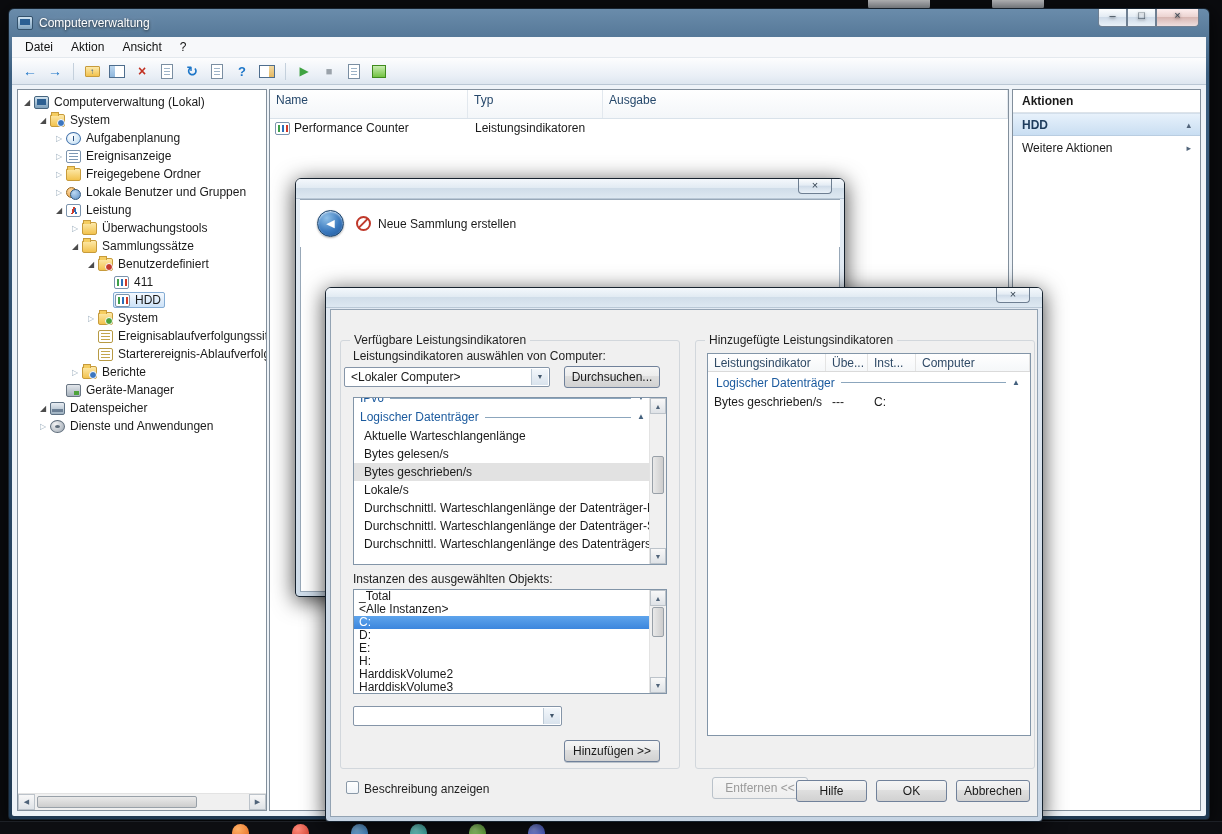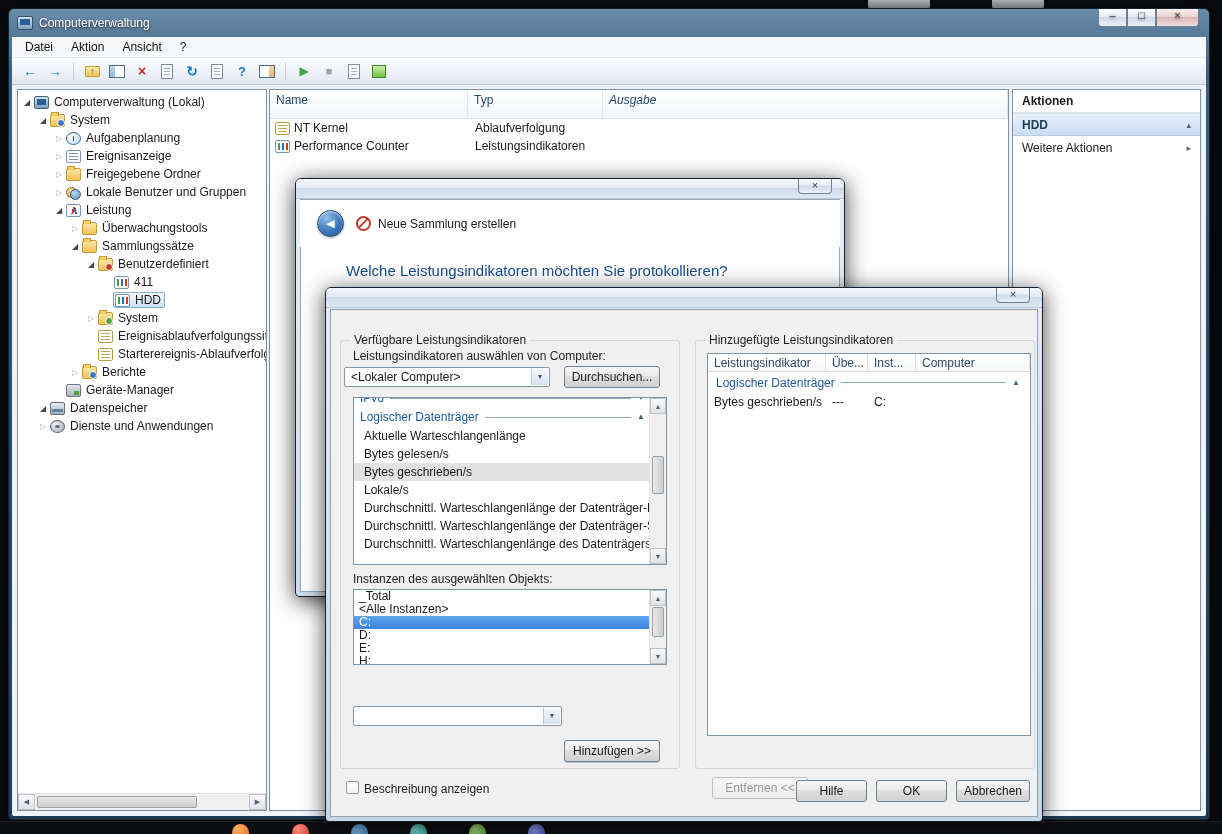--- a/index.html
+++ b/index.html
@@ -120,7 +120,7 @@
   
   #lp-header { display:flex; height:29px; background:linear-gradient(#fff,#f3f6f9); border-bottom:1px solid #d9e2ea; color:#26486b; }
   .lp-h { padding:3px 6px 0 6px; border-right:1px solid #e2e8ee; }
-  .lp-h.c1{width:198px;} .lp-h.c2{width:135px;} .lp-h.c3{flex:1;font-style:italic;}
+  .lp-h.c1{width:198px;} .lp-h.c2{width:135px;} .lp-h.c3{flex:1;}
   .lp-row { display:flex; height:18px; align-items:center; }
   .lp-c1{width:198px; display:flex; align-items:center; padding-left:4px;} .lp-c2{width:135px; padding-left:7px;}
   .lp-row .tico { margin-right:4px; }

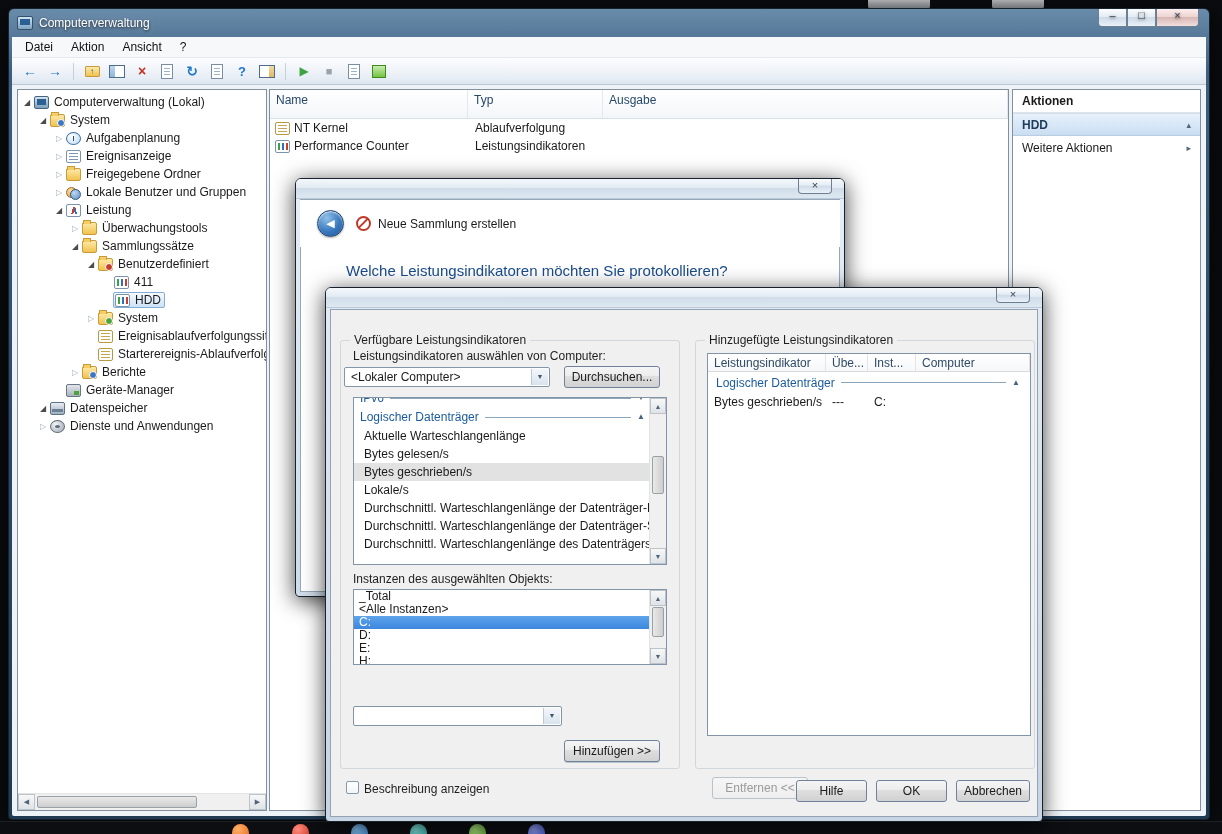--- a/index.html
+++ b/index.html
@@ -372,13 +372,6 @@
           </div>
           <div class="lp-row">
             <span class="lp-c1">
-                <span class="tico i-trace"></span>
-                <span>NT Kernel</span>
-              </span>
-            <span class="lp-c2">Ablaufverfolgung</span>
-          </div>
-          <div class="lp-row">
-            <span class="lp-c1">
                 <span class="tico i-chart"></span>
                 <span>Performance Counter</span>
               </span>

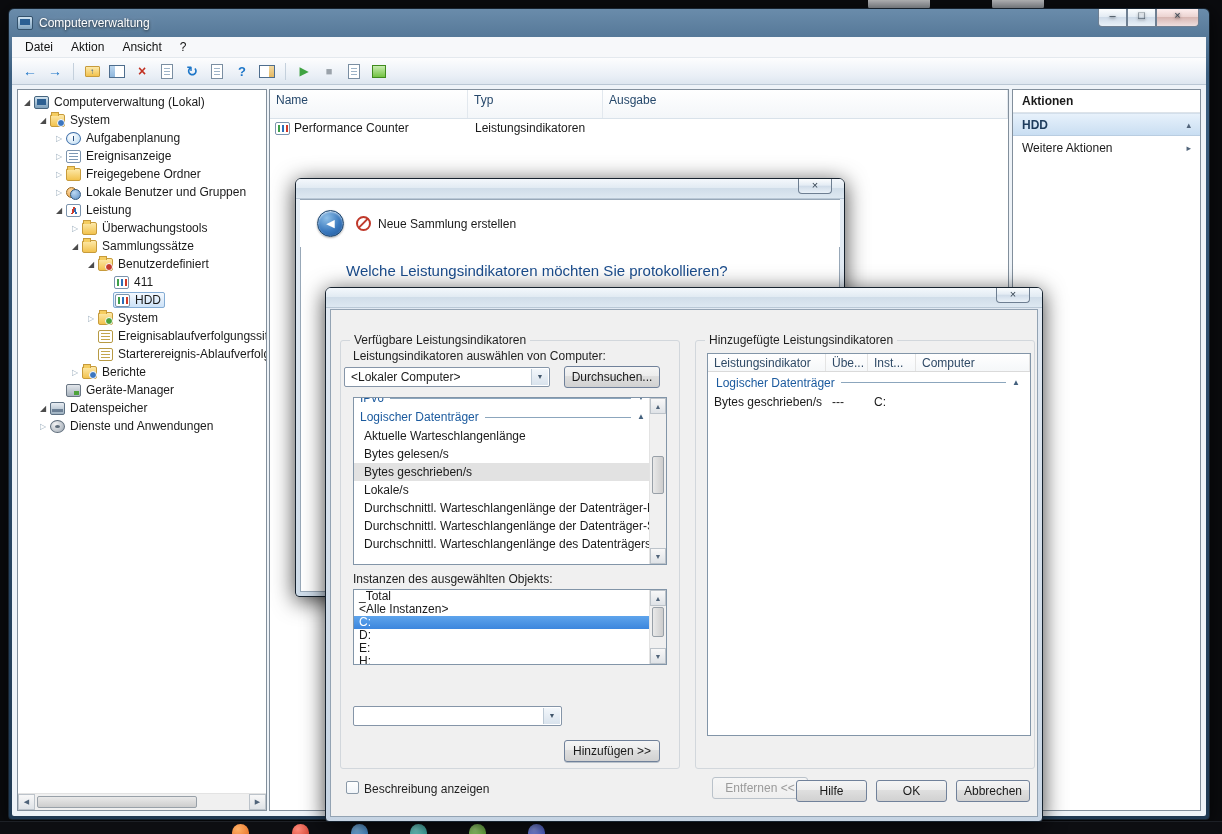--- a/index.html
+++ b/index.html
@@ -405,7 +405,6 @@
       <span class="noico"></span>
       <span>Neue Sammlung erstellen</span>
     </div>
-    <div id="wiz-heading">Welche Leistungsindikatoren möchten Sie protokollieren?</div>
   </div>
 
   <div id="add-dialog" class="glassframe" style="z-index:30;">

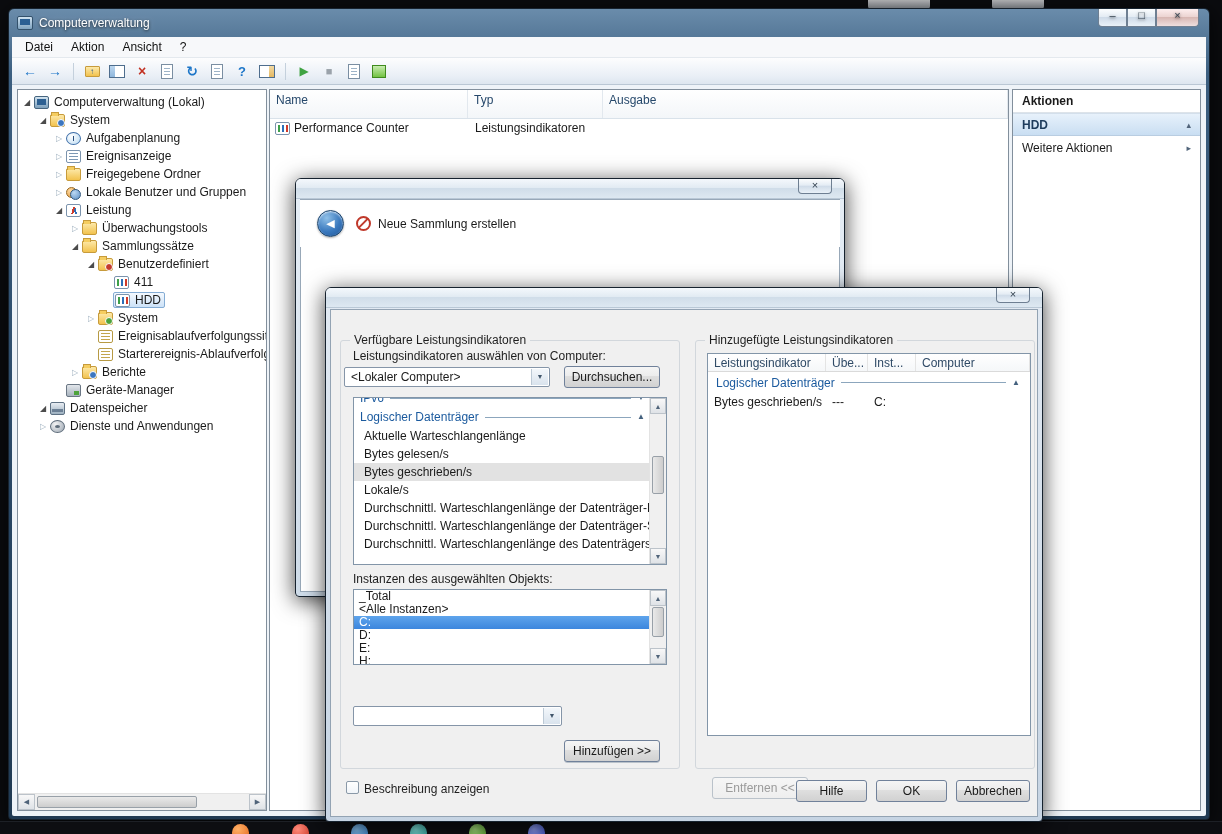--- a/index.html
+++ b/index.html
@@ -454,7 +454,7 @@
 
     <span class="lbl" style="left:27px;top:284px;">Instanzen des ausgewählten Objekts:</span>
 
-    <div class="listbox" style="left:27px;top:301px;width:314px;height:76px;">
+    <div class="listbox" style="left:27px;top:301px;width:314px;height:105px;">
       <div class="lrows">
         <div class="irow">_Total</div>
         <div class="irow">&lt;Alle Instanzen&gt;</div>

